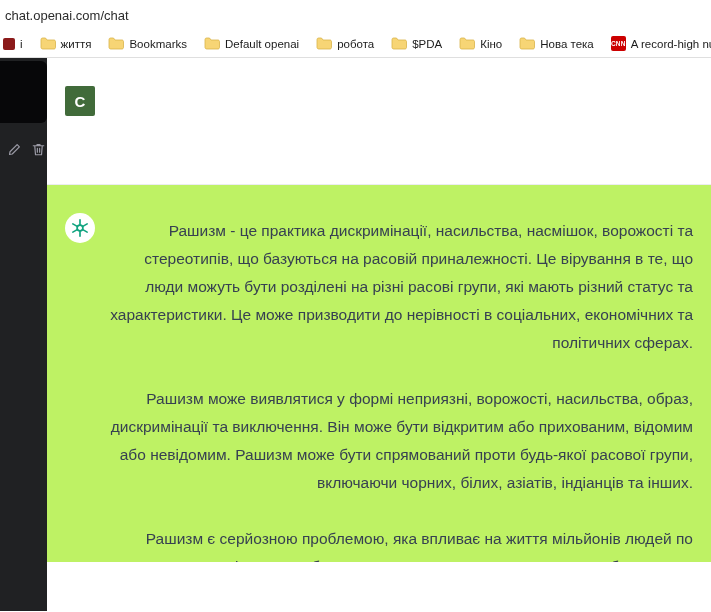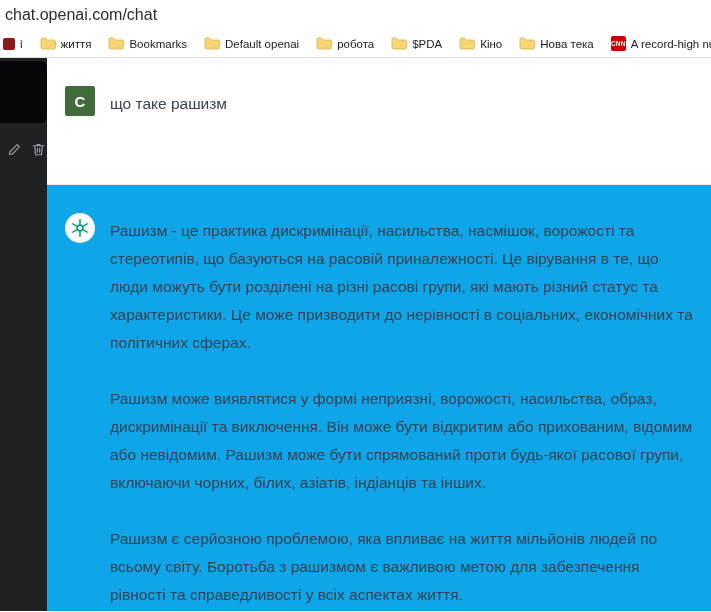--- a/index.html
+++ b/index.html
@@ -18,7 +18,7 @@
     display:flex;
     align-items:center;
     padding-left:5px;
-    font-size:16px;
+    font-size:13px;
     color:#2b2b2b;
     background:#ffffff;
   }

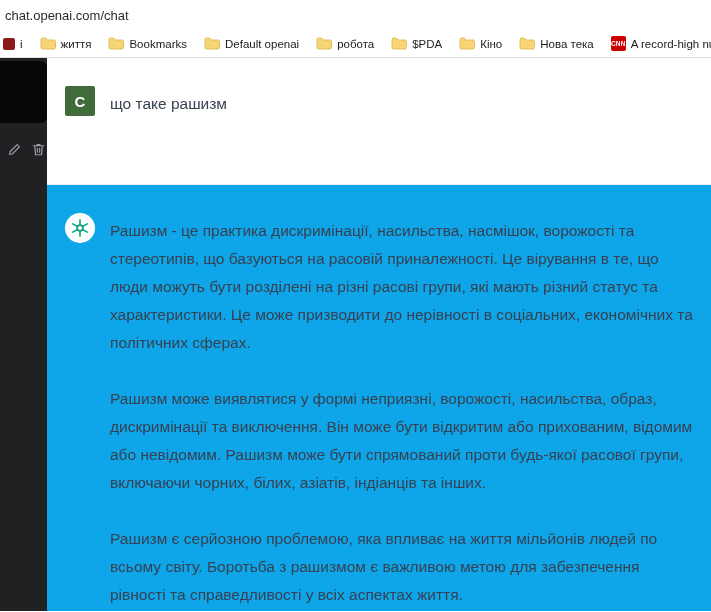--- a/index.html
+++ b/index.html
@@ -231,7 +231,6 @@
 
     <div class="msg-row user">
       <div class="user-avatar">C</div>
-      <div class="msg-text">що таке рашизм</div>
     </div>
 
     <div class="msg-row assistant">

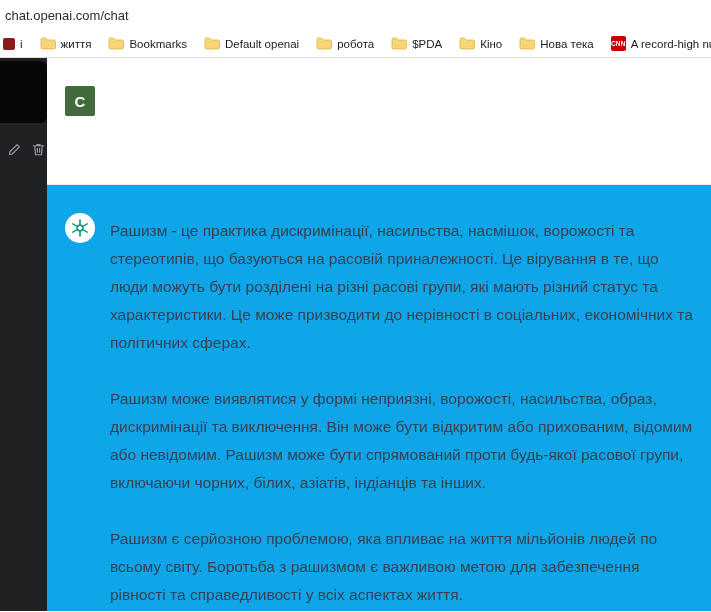--- a/index.html
+++ b/index.html
@@ -107,10 +107,11 @@
     height:126px;
   }
   .msg-row.assistant {
-    background:#0ea5e9;
+    background:#bef264;
     border-top:1px solid #ececf1;
-    height:427px;
+    height:378px;
     overflow:hidden;
+    text-align:right;
   }
   .user-avatar {
     width:30px; height:30px;

